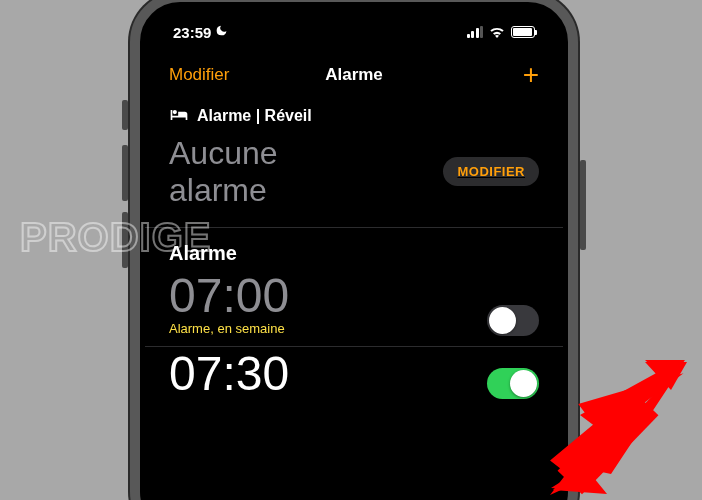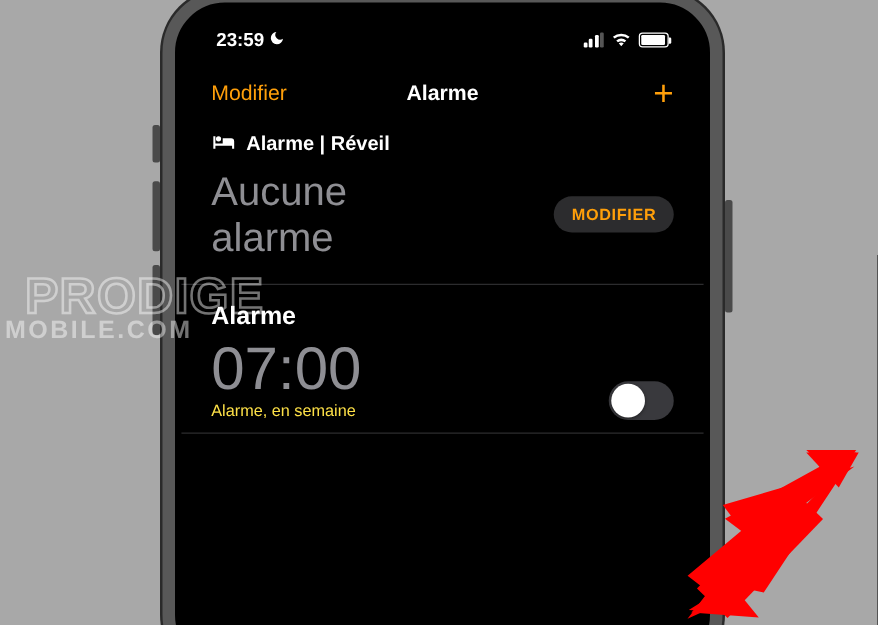--- a/index.html
+++ b/index.html
@@ -89,6 +89,7 @@
     align-items: center;
     padding: 4px 24px 18px;
     border-bottom: 1px solid #2c2c2e;
+    text-decoration: underline;
   }
   .no-alarm {
     color: #8e8e93;

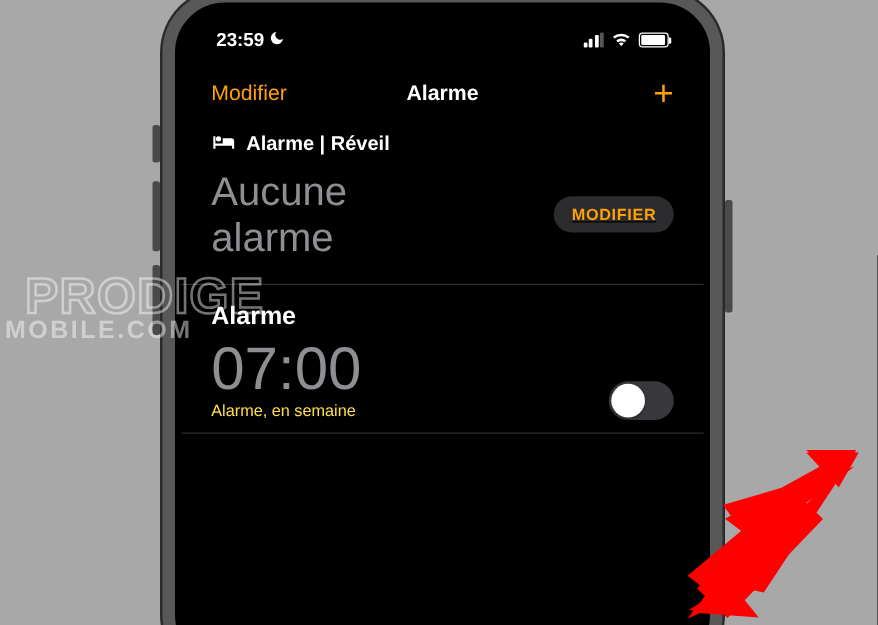--- a/index.html
+++ b/index.html
@@ -313,7 +313,6 @@
 
 <div class="watermark">
   <div class="l1">PRODIGE</div>
-  <div class="l2">MOBILE.COM</div>
 </div>
 
 <svg class="arrow" width="150" height="140">

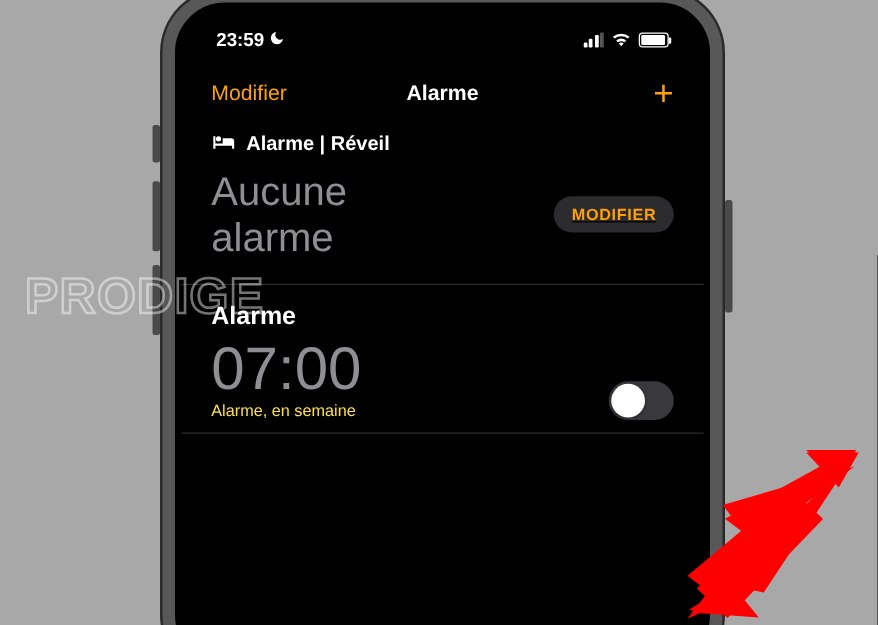--- a/index.html
+++ b/index.html
@@ -307,6 +307,14 @@
         </div>
     </div>
 
+    <div class="alarm-row" style="border-bottom:none">
+      <div class="alarm-time-col">
+        <div class="alarm-time on">07:30</div>
+      </div>
+      <div class="toggle on">
+          <div class="knob"></div>
+        </div>
+    </div>
 
   </div>
 </div>

